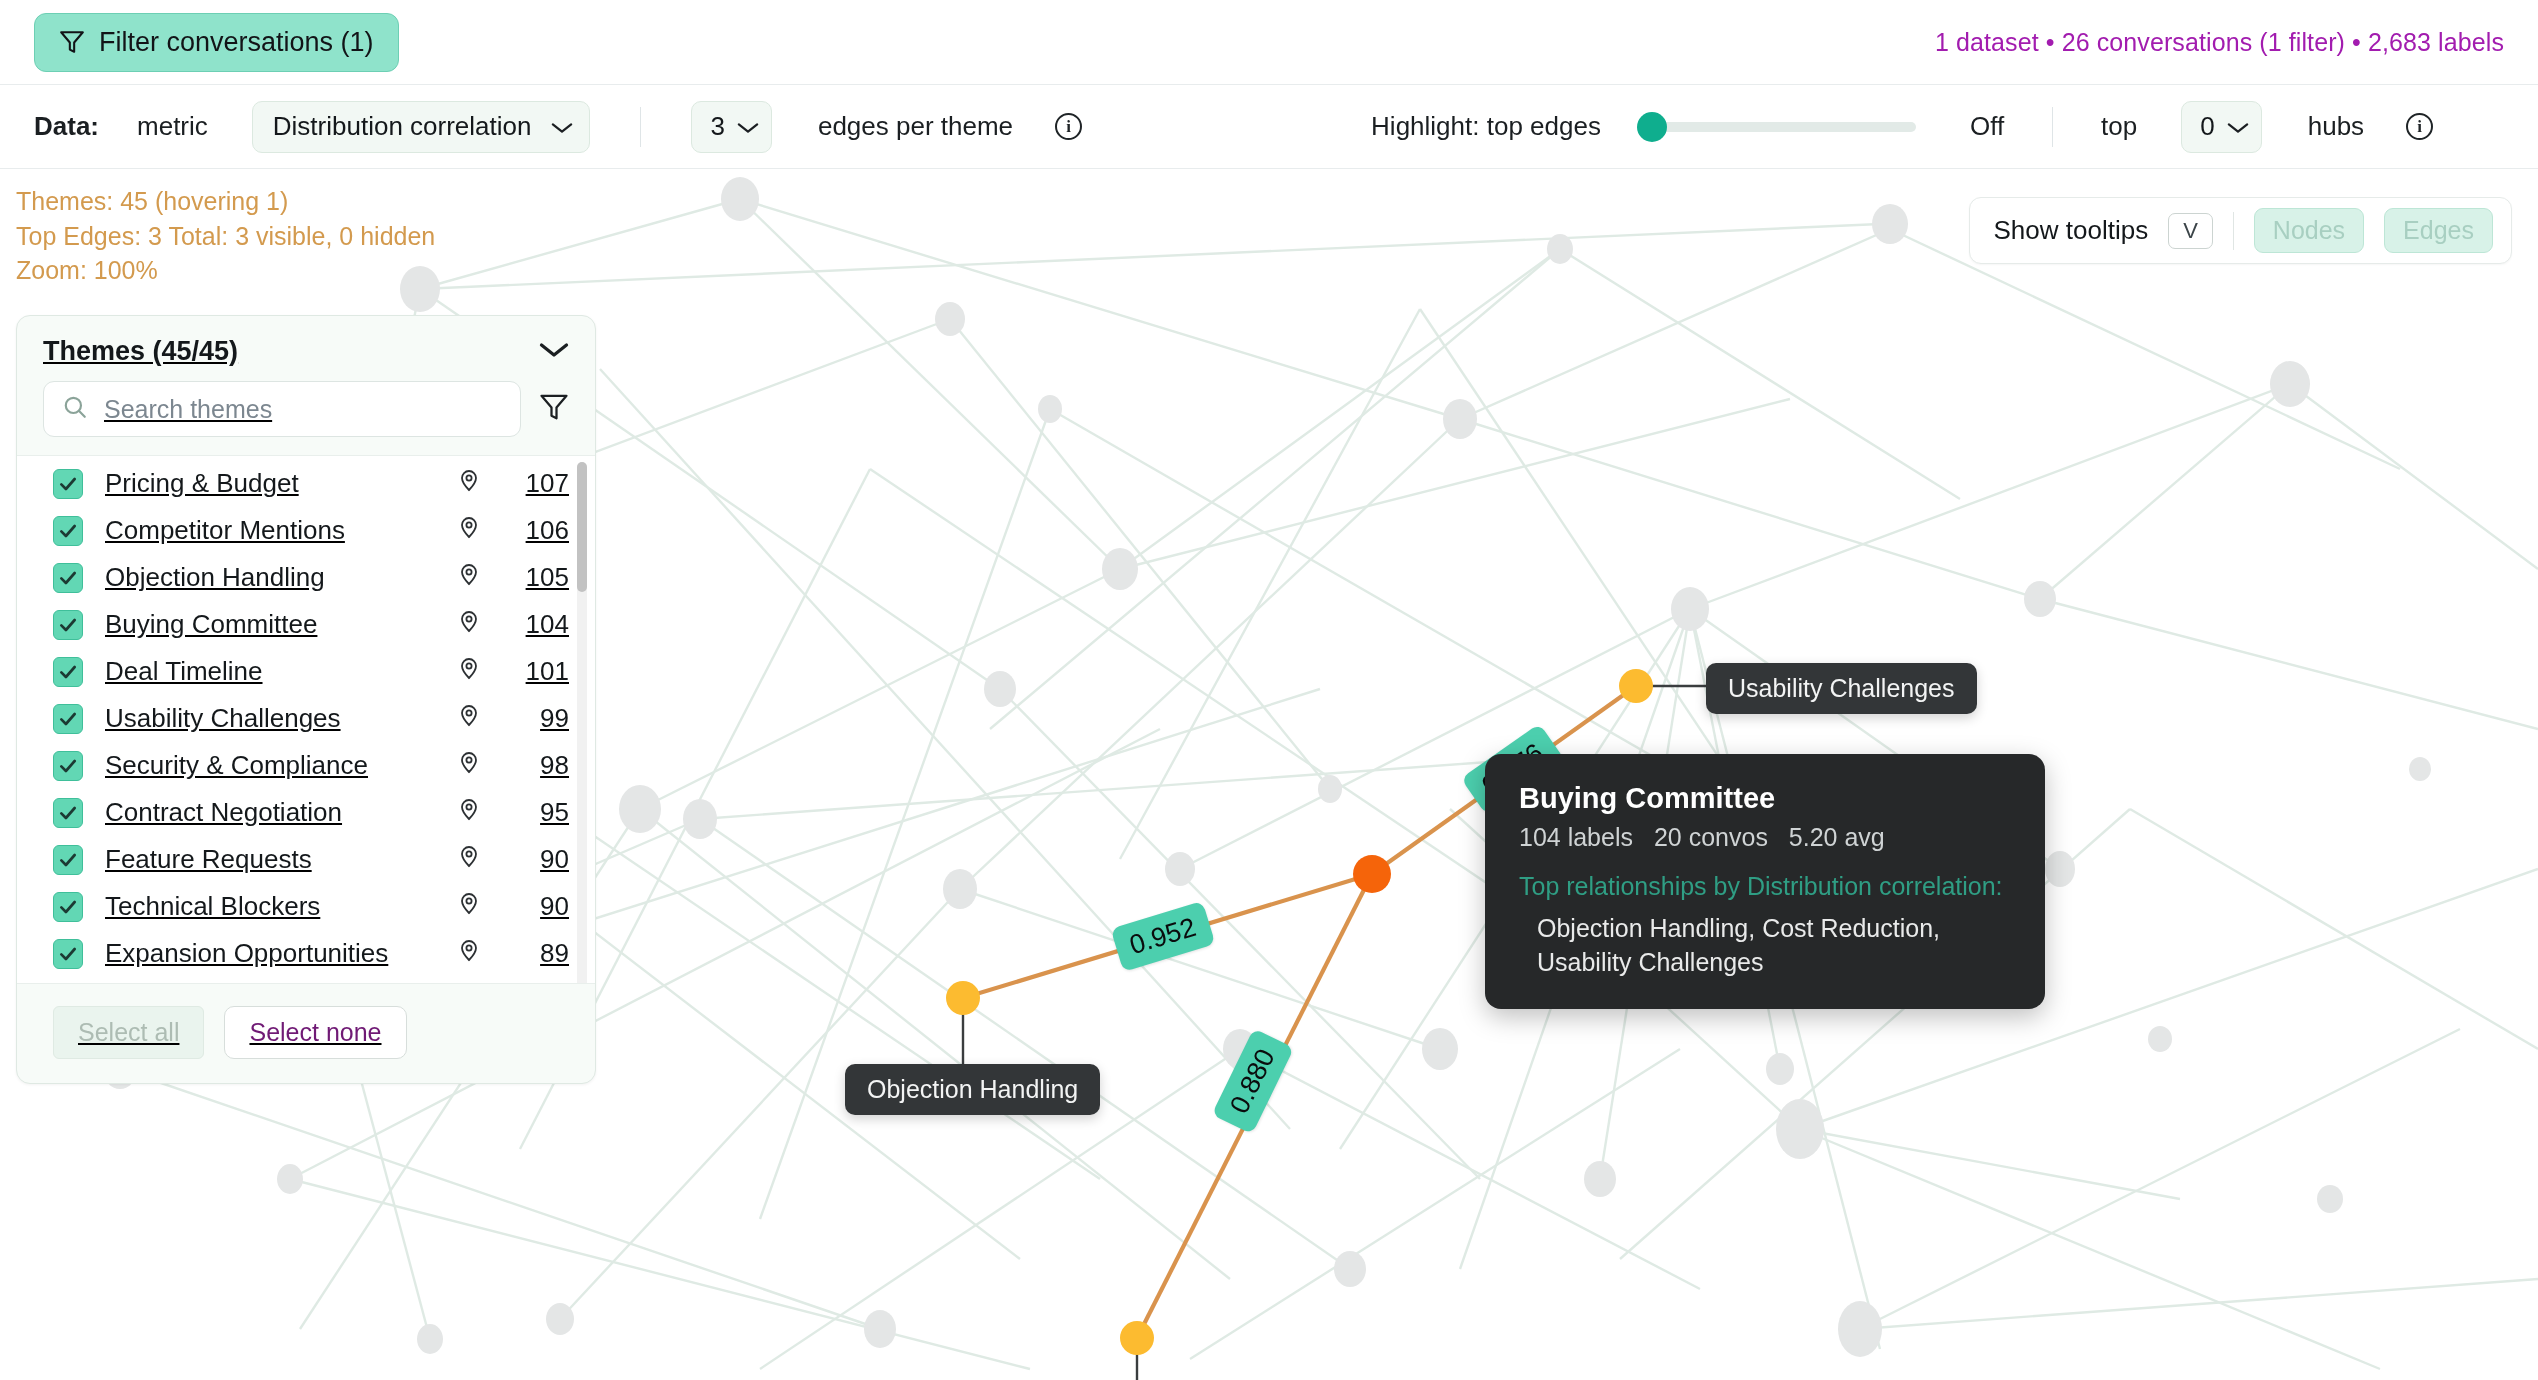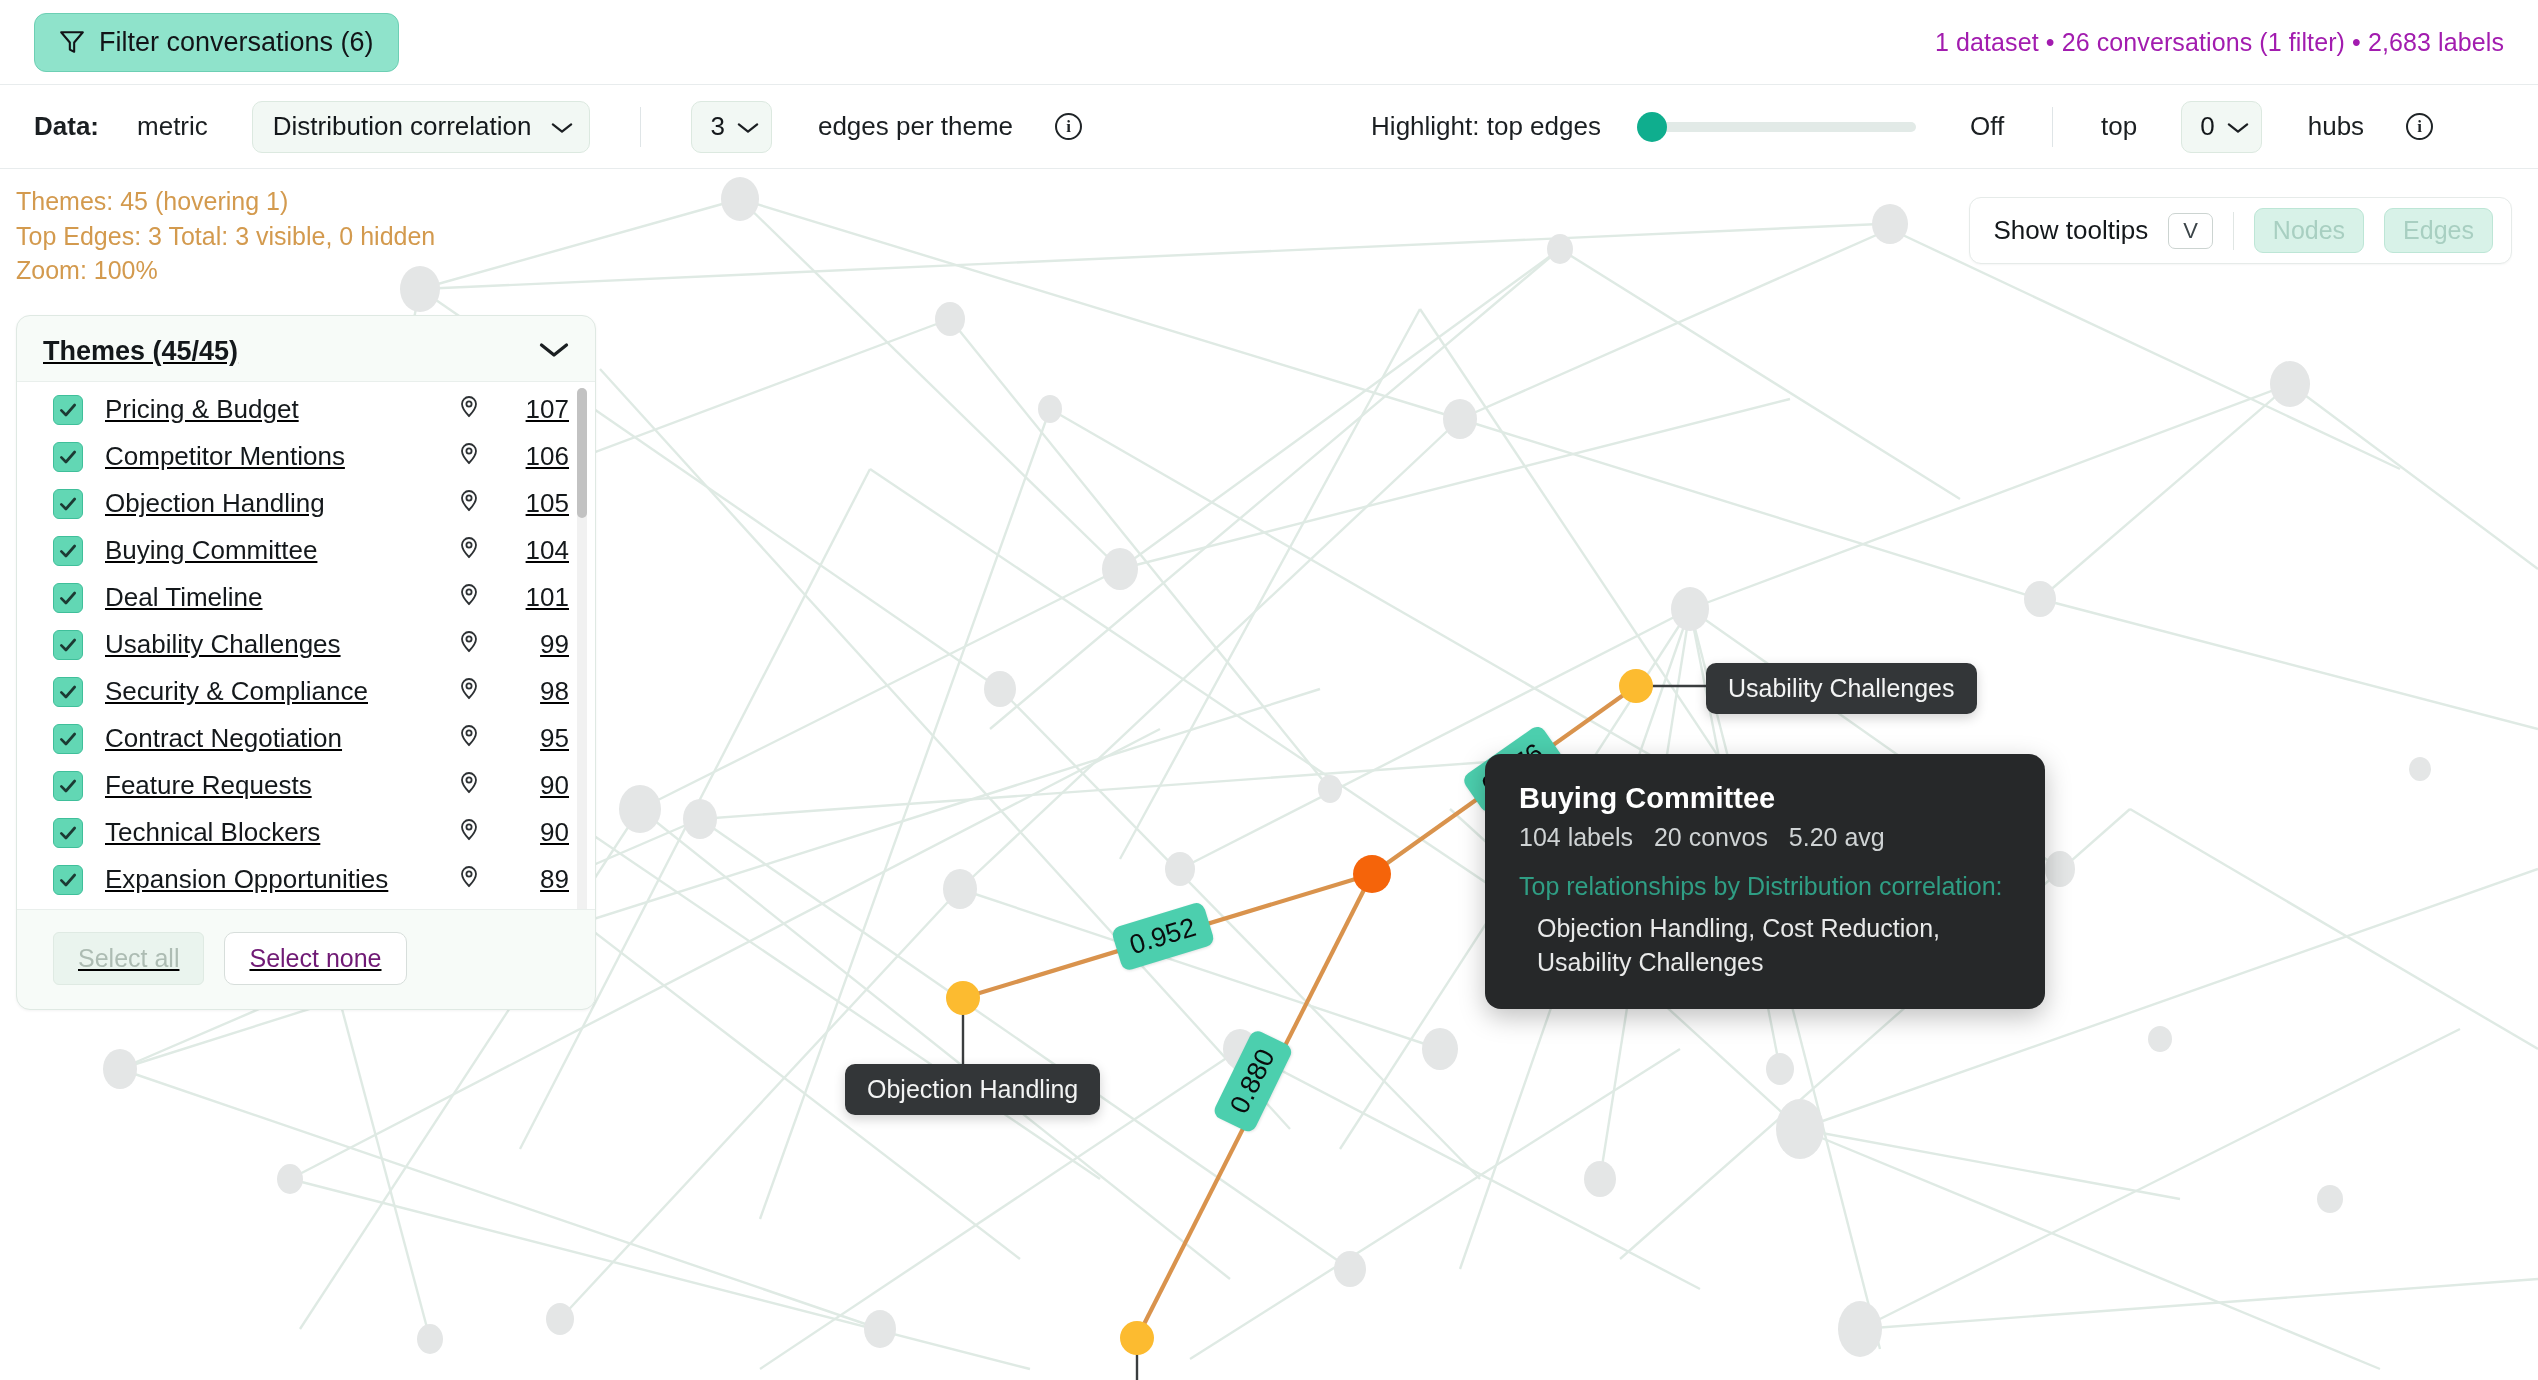--- a/index.html
+++ b/index.html
@@ -186,7 +186,7 @@
             <polygon points="22 3 2 3 10 12.46 10 19 14 21 14 12.46 22 3"></polygon>
           </svg>
       </span>
-      <span>Filter conversations (6)</span>
+      <span>Filter conversations (1)</span>
     </div>
     <div class="dataset-info">1 dataset • 26 conversations (1 filter) • 2,683 labels</div>
   </div>

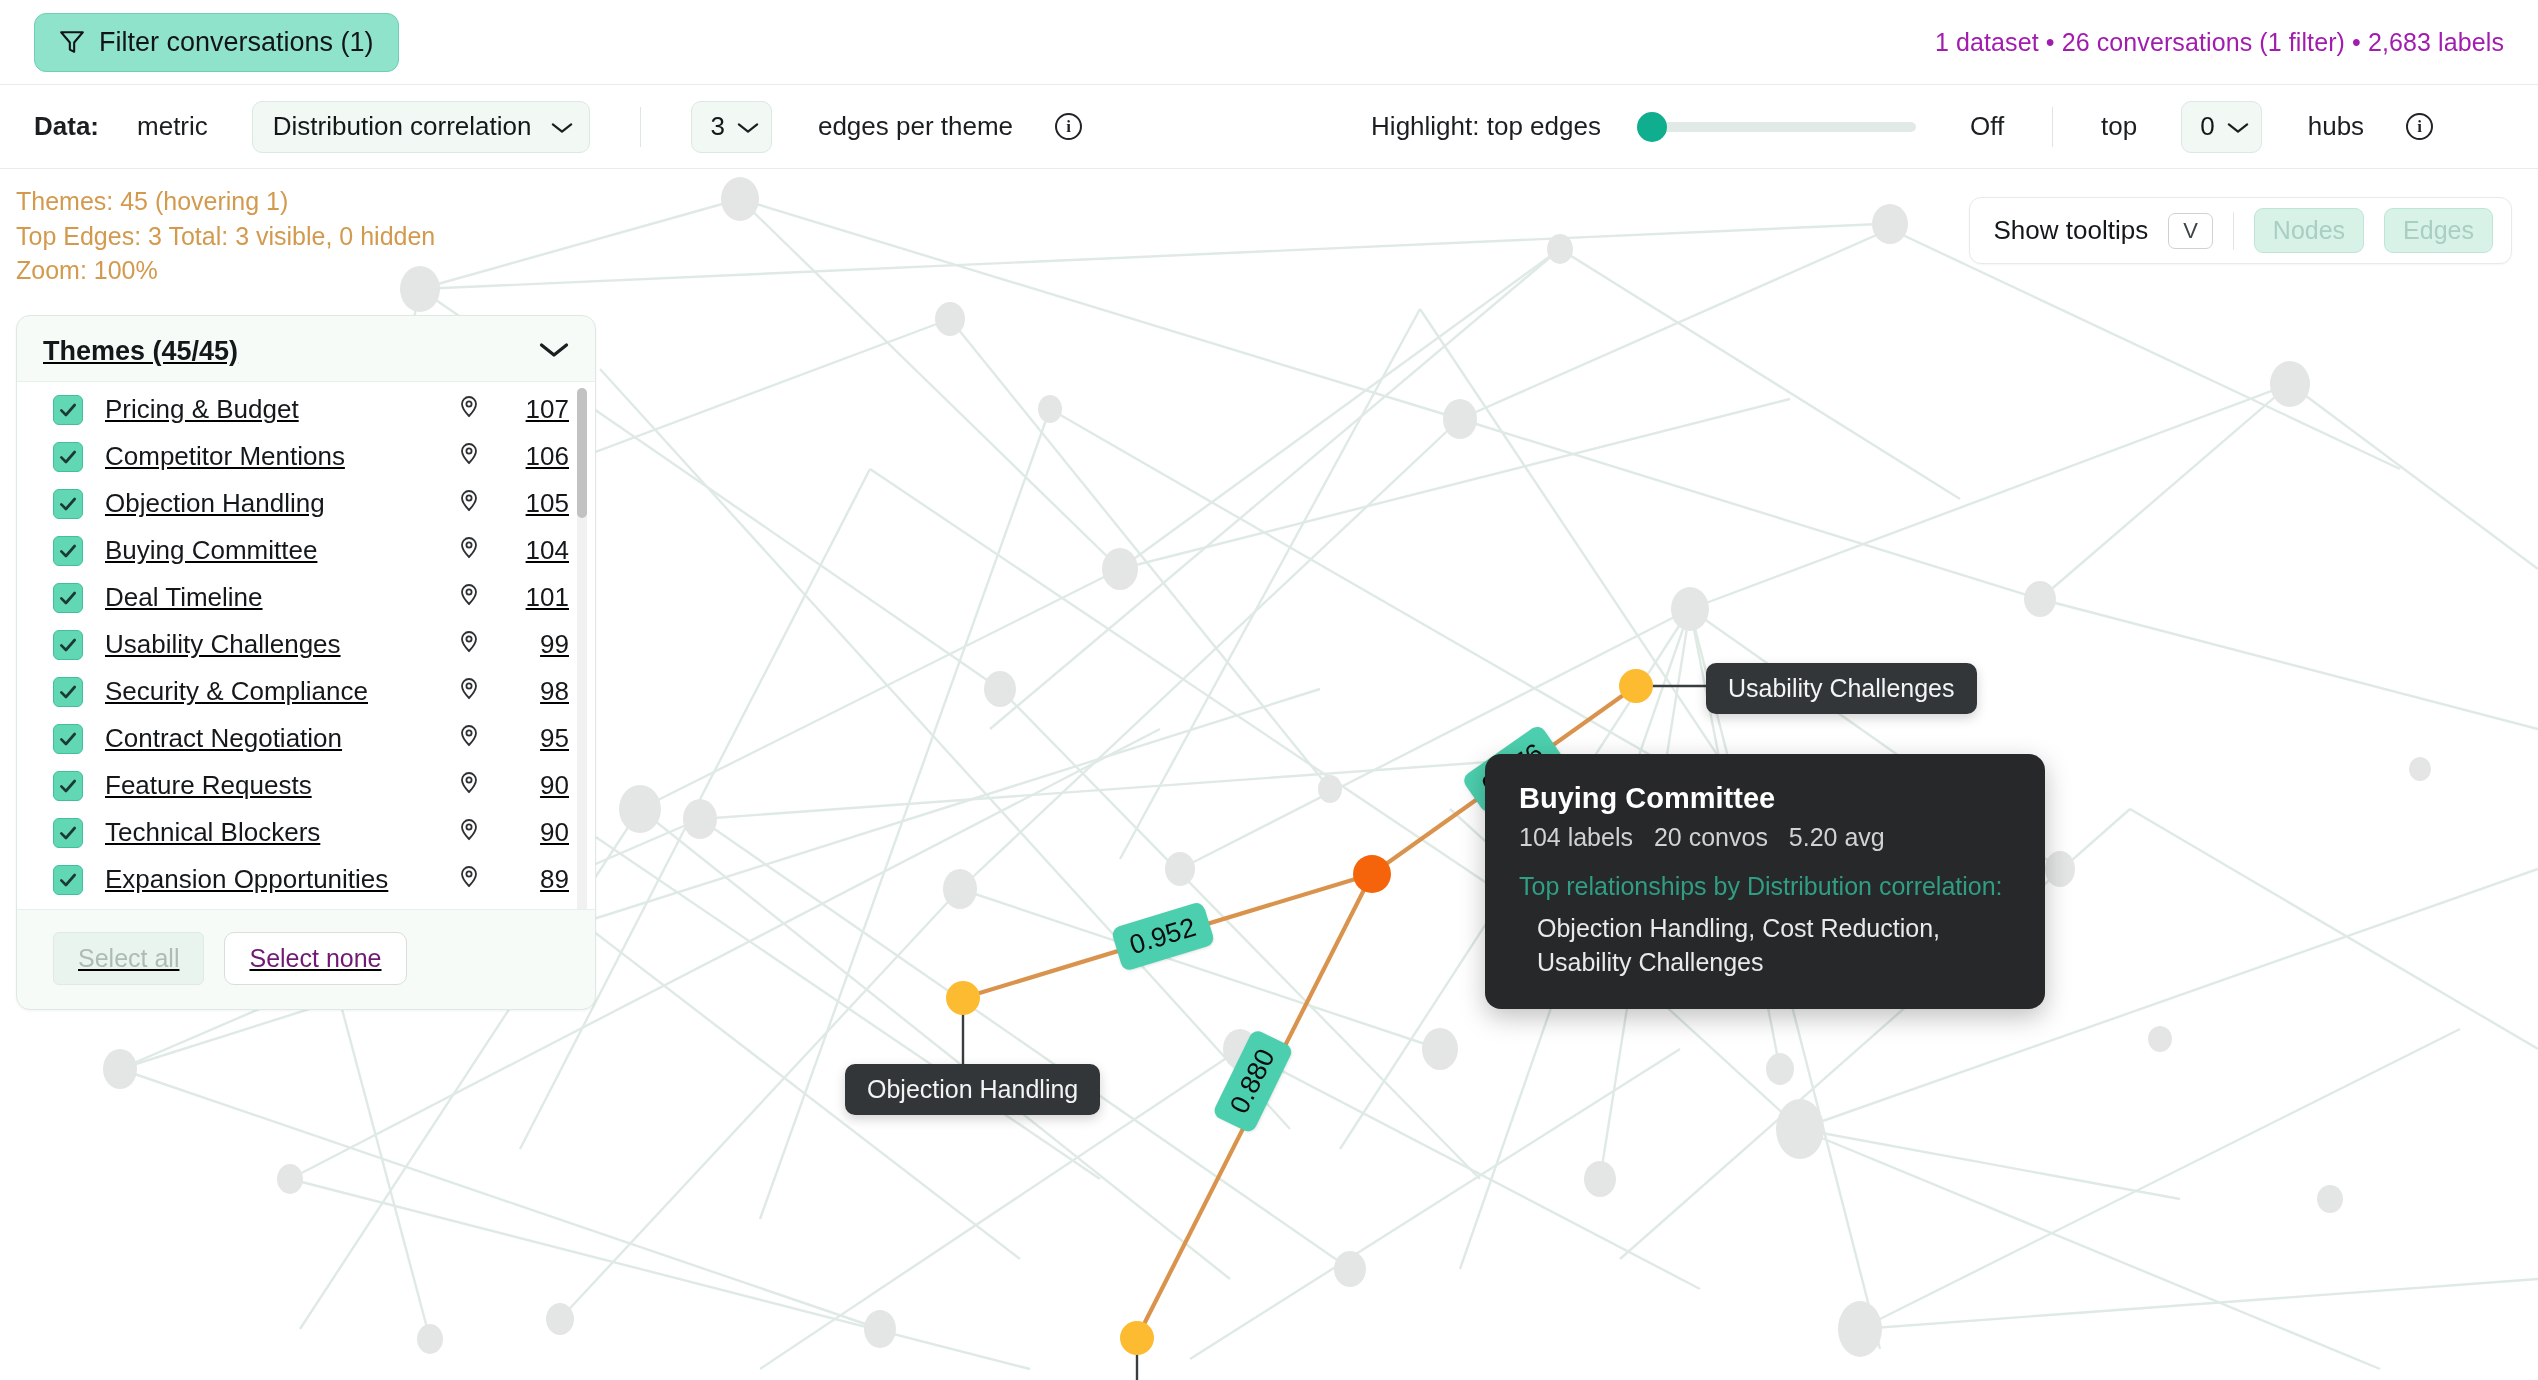--- a/index.html
+++ b/index.html
@@ -396,6 +396,22 @@
       </span>
     </div>
 
+    <div class="tp-search-row">
+      <div class="tp-search">
+        <span>
+          <svg width="26" height="26" viewBox="0 0 24 24" fill="none" stroke="#8ba399" stroke-width="2" stroke-linecap="round">
+              <circle cx="10.5" cy="10.5" r="7"></circle>
+              <line x1="16" y1="16" x2="21" y2="21"></line>
+            </svg>
+        </span>
+        <input type="text" placeholder="Search themes" style="">
+      </div>
+      <span>
+        <svg width="30" height="30" viewBox="0 0 24 24" fill="none" stroke="#1b1f22" stroke-width="1.8" stroke-linecap="round" stroke-linejoin="round">
+            <polygon points="22 3 2 3 10 12.46 10 19 14 21 14 12.46 22 3"></polygon>
+          </svg>
+      </span>
+    </div>
 
     <div class="tp-list">
       <div class="tp-row">

